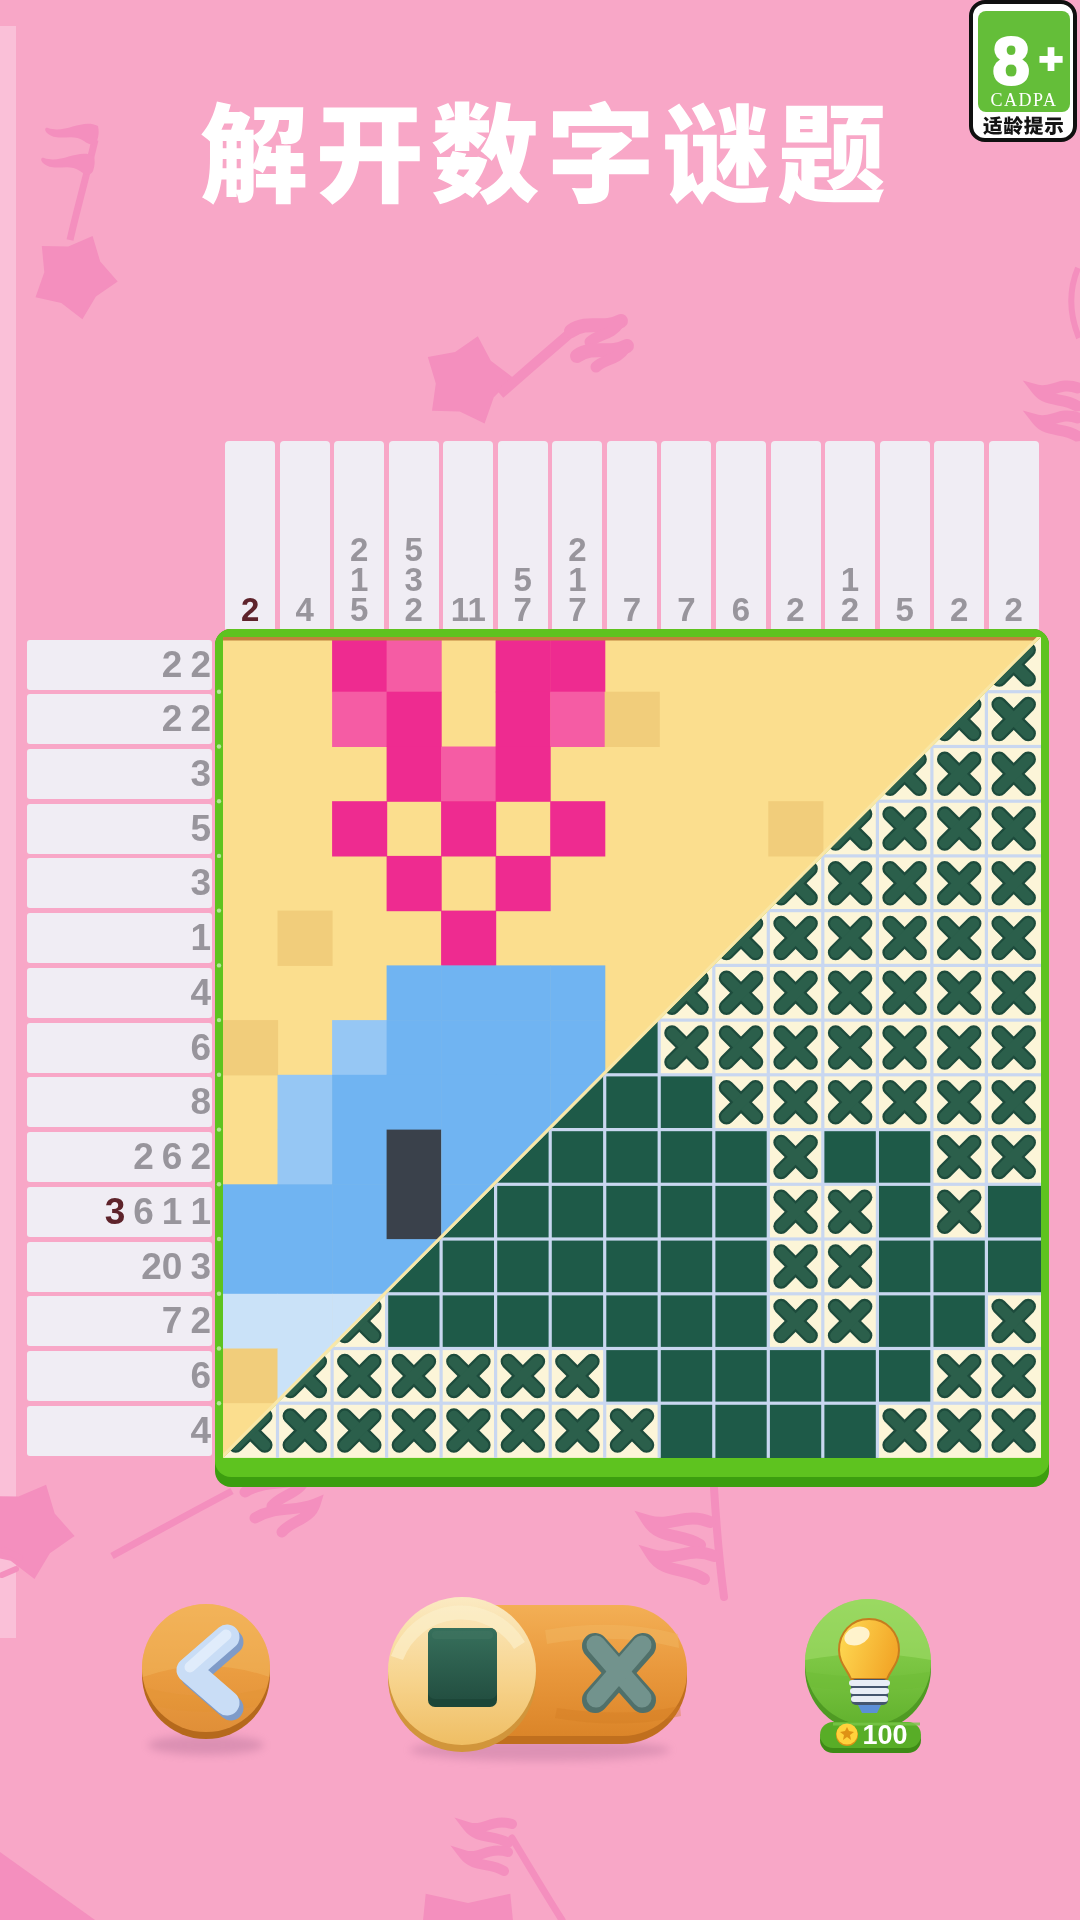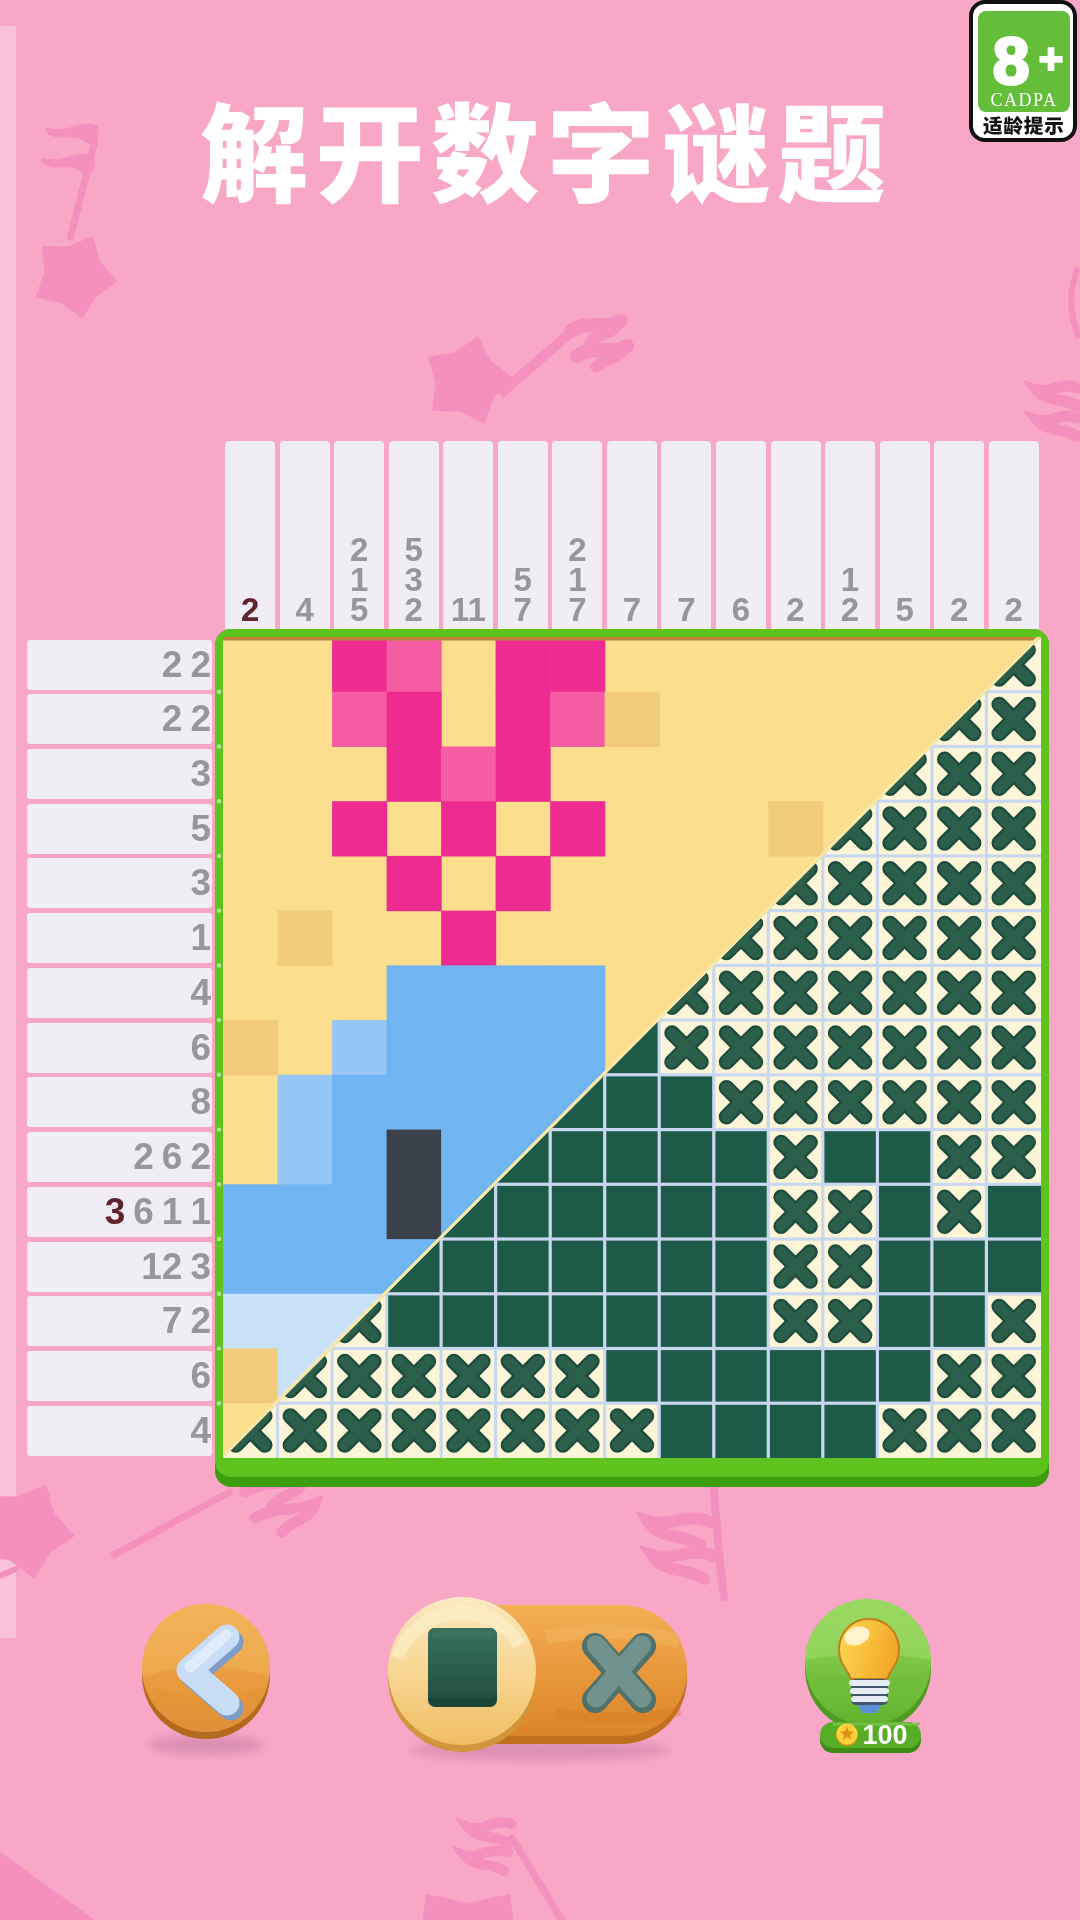--- a/index.html
+++ b/index.html
@@ -215,7 +215,7 @@
       <span>1</span>
     </div>
 <div class="rstrip" style="top:1241.5px;">
-      <span>12</span>
+      <span>20</span>
       <span>3</span>
     </div>
 <div class="rstrip" style="top:1296.3px;">

